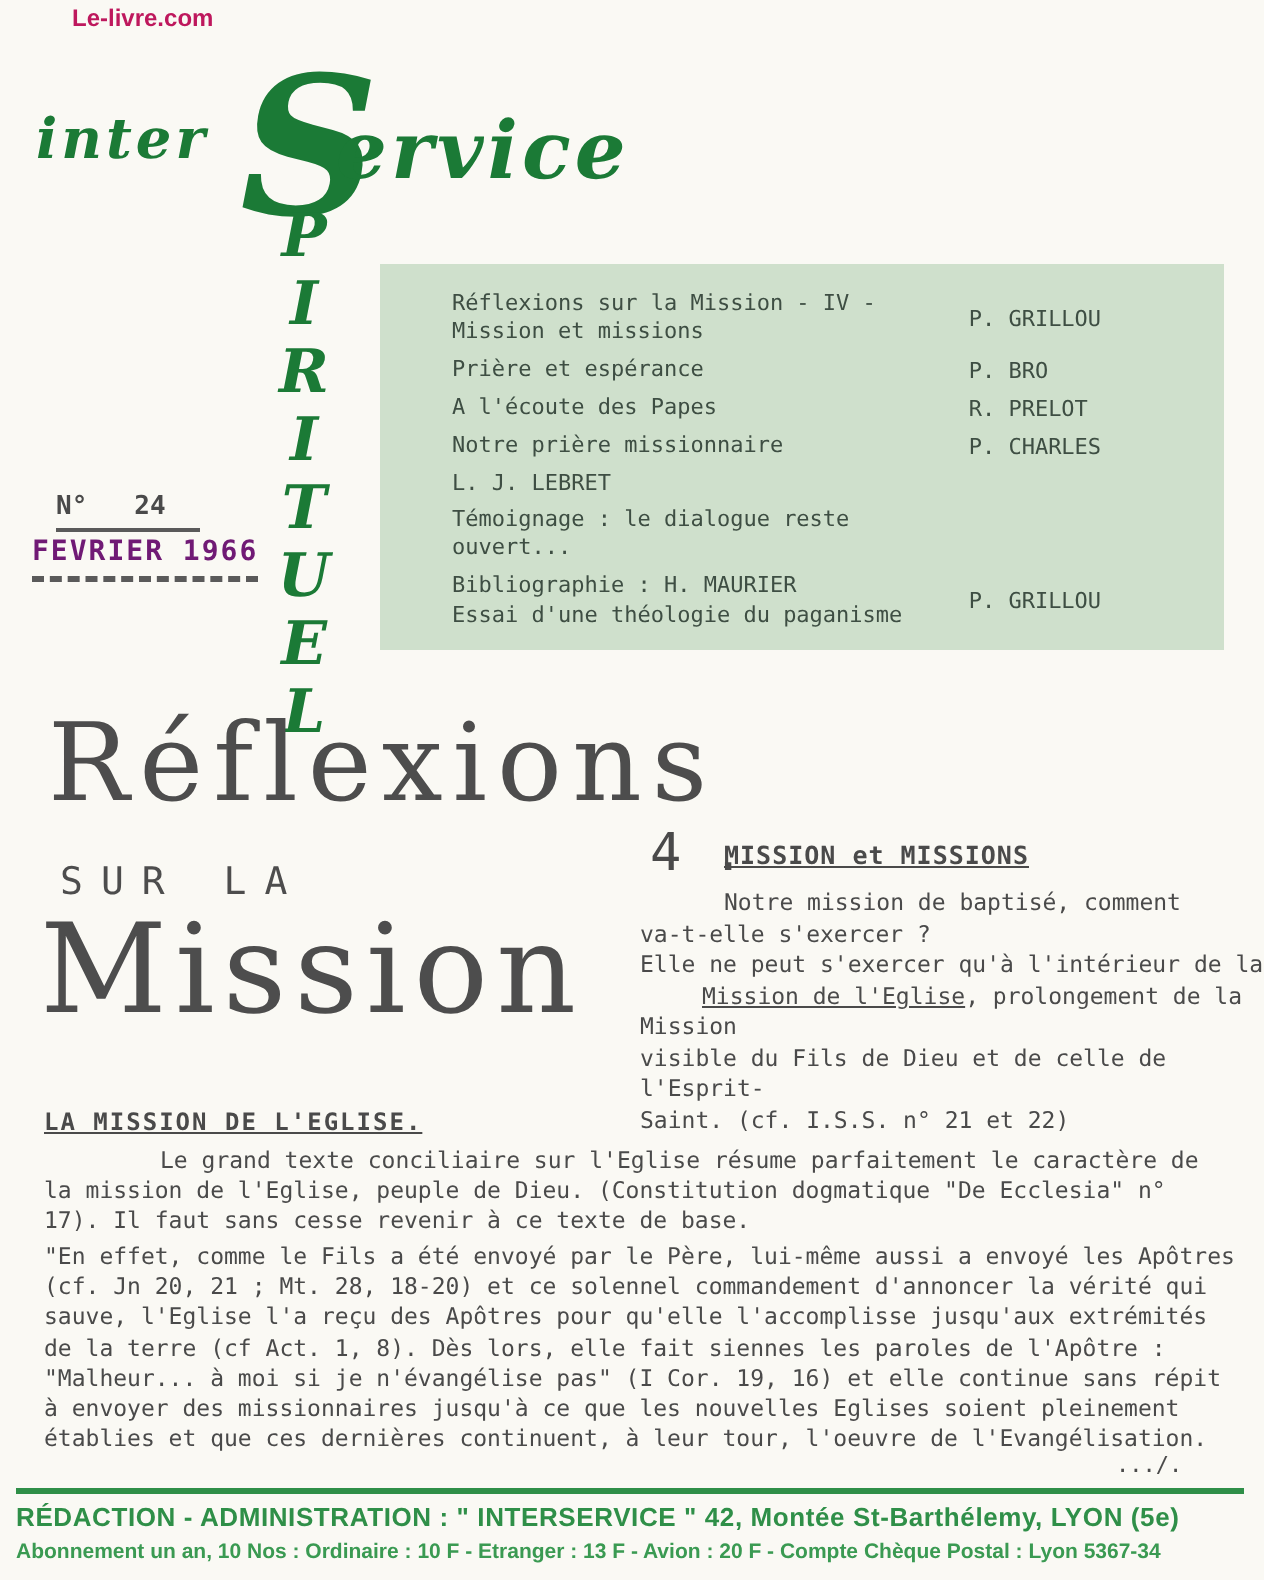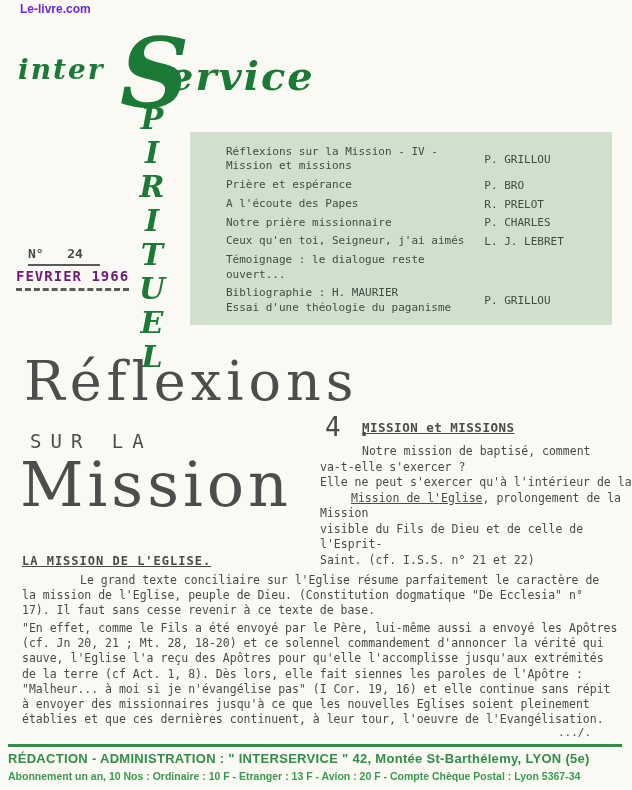--- a/index.html
+++ b/index.html
@@ -12,7 +12,7 @@
   .abs { position:absolute; }
 
   
-  .watermark { left:20px; top:2px; font:bold 12px "Liberation Sans",sans-serif; color:#6d28d9; }
+  .watermark { left:0; top:2px; font:bold 12px "Liberation Sans",sans-serif; color:#be185d;padding-left:36px; }
 
   
   .mast-word { font-family:"DejaVu Serif", serif; font-style:italic; font-weight:bold; color:#1b7a36; }

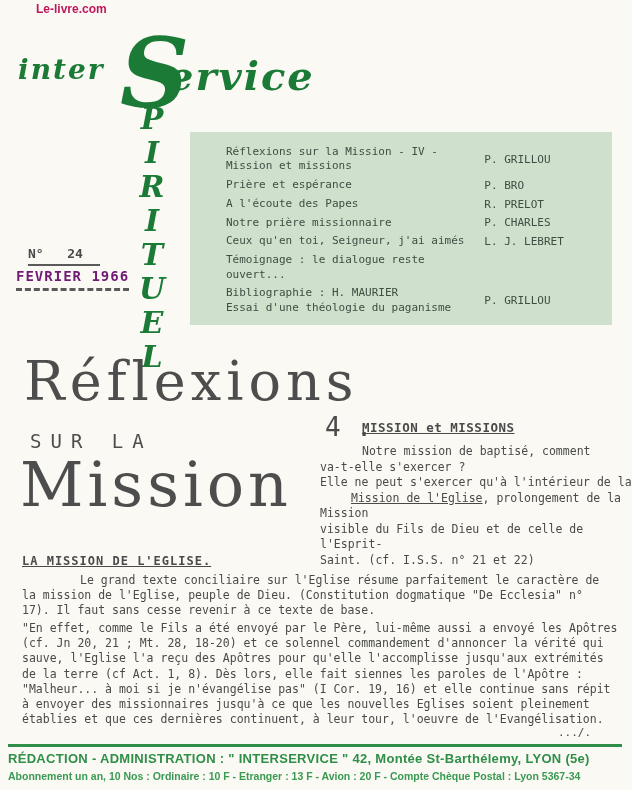--- a/index.html
+++ b/index.html
@@ -141,7 +141,6 @@
       <div class="toc-author">P. CHARLES</div>
     </div>
     <div class="toc-row">
-      <div class="toc-title">Ceux qu'en toi, Seigneur, j'ai aimés</div>
       <div class="toc-author">L. J. LEBRET</div>
     </div>
     <div class="toc-row">

